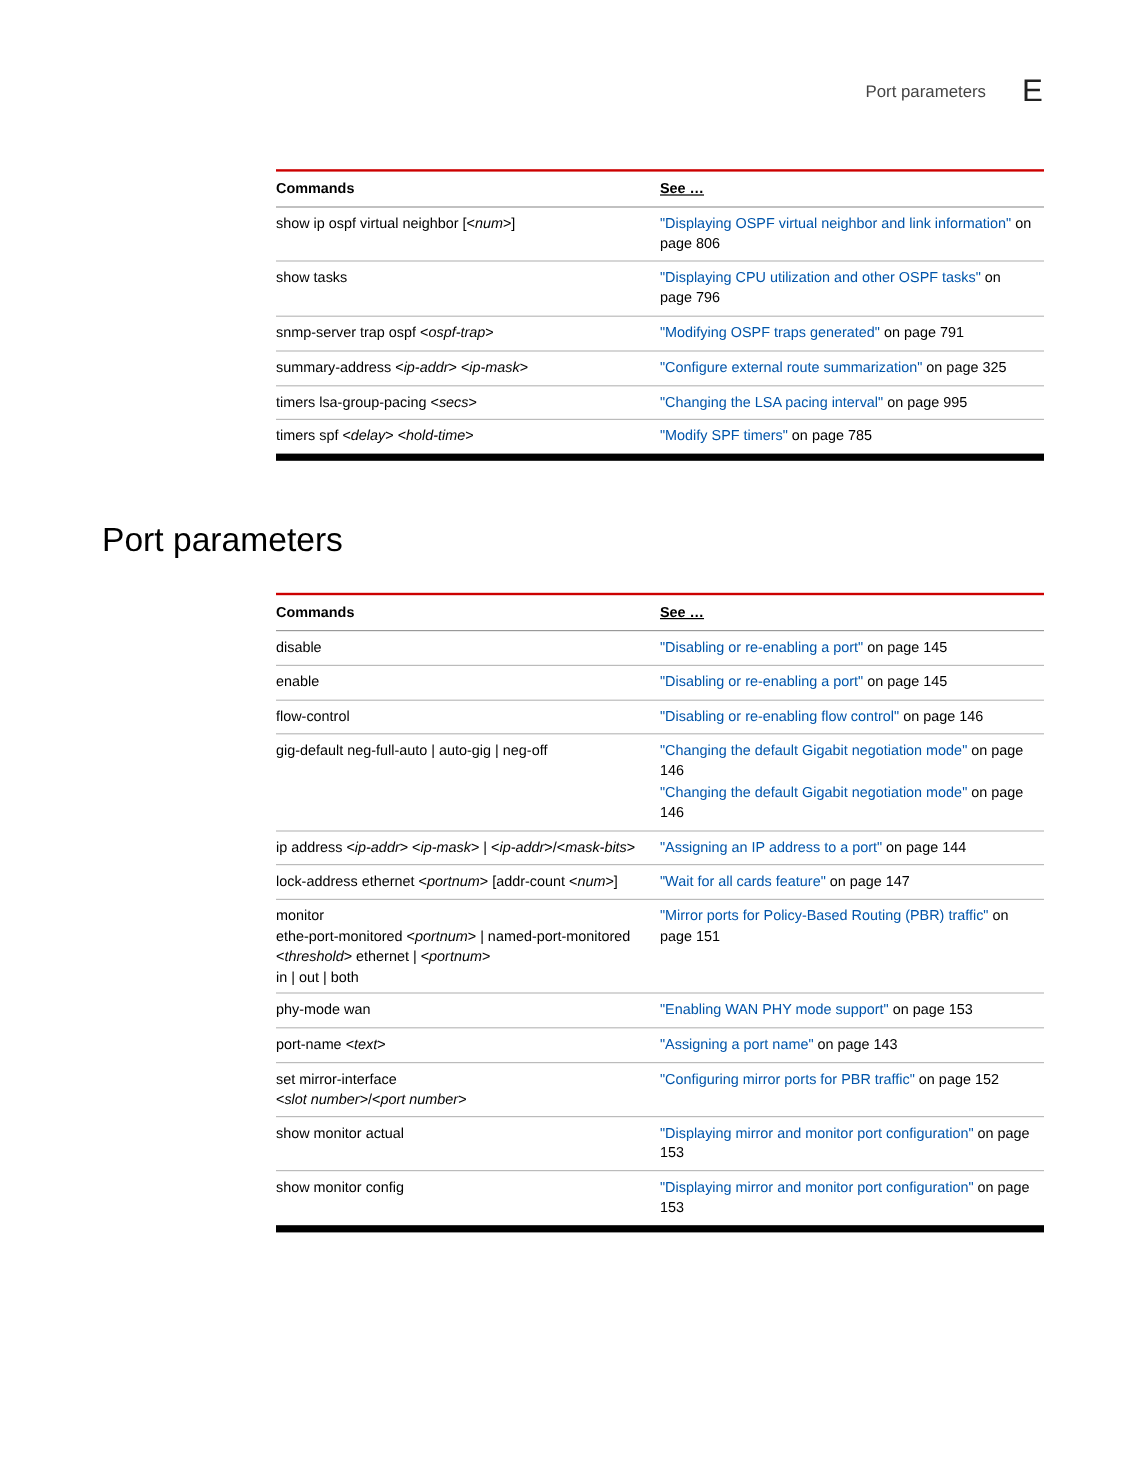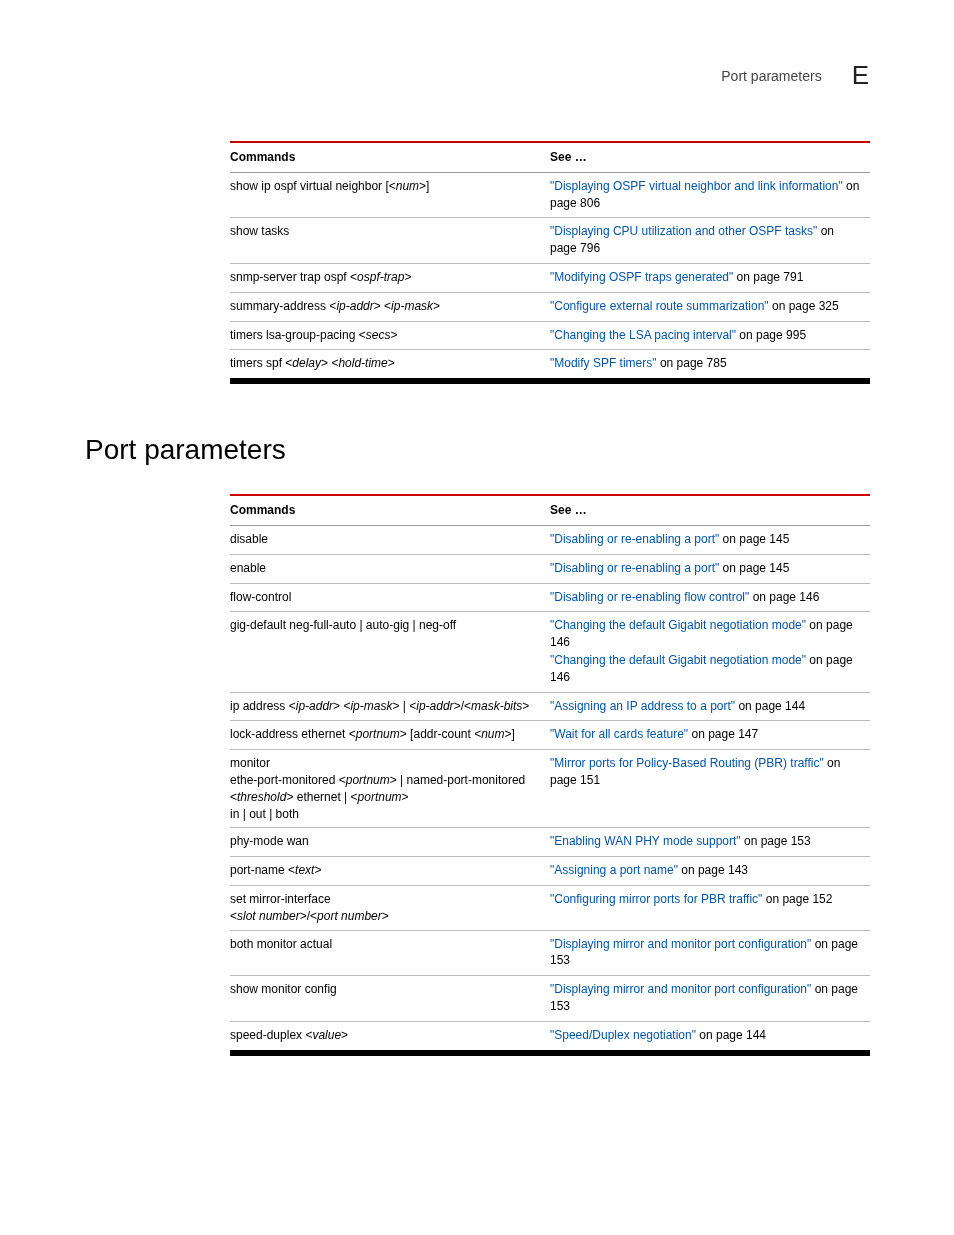--- a/index.html
+++ b/index.html
@@ -63,6 +63,7 @@
     }
     .col-see {
       width: 50%;
+      text-decoration: underline;
     }
     .italic {
       font-style: italic;

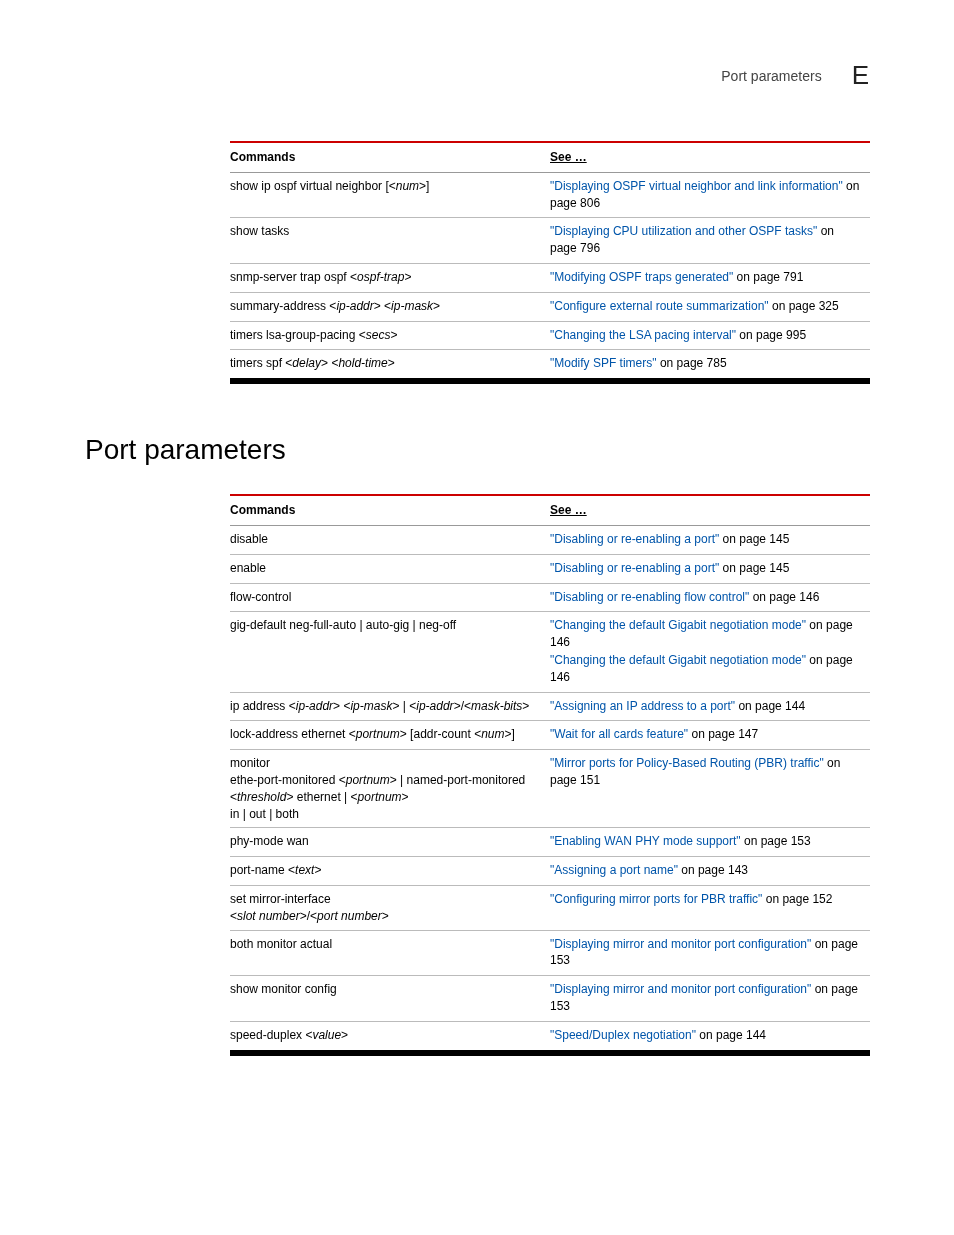--- a/index.html
+++ b/index.html
@@ -210,7 +210,7 @@
         </td>
       </tr>
       <tr>
-        <td>both monitor actual</td>
+        <td>show monitor actual</td>
         <td>
           <div class="see-line"><span class="link">"Displaying mirror and monitor port configuration"</span><span> on page 153</span></div>
         </td>

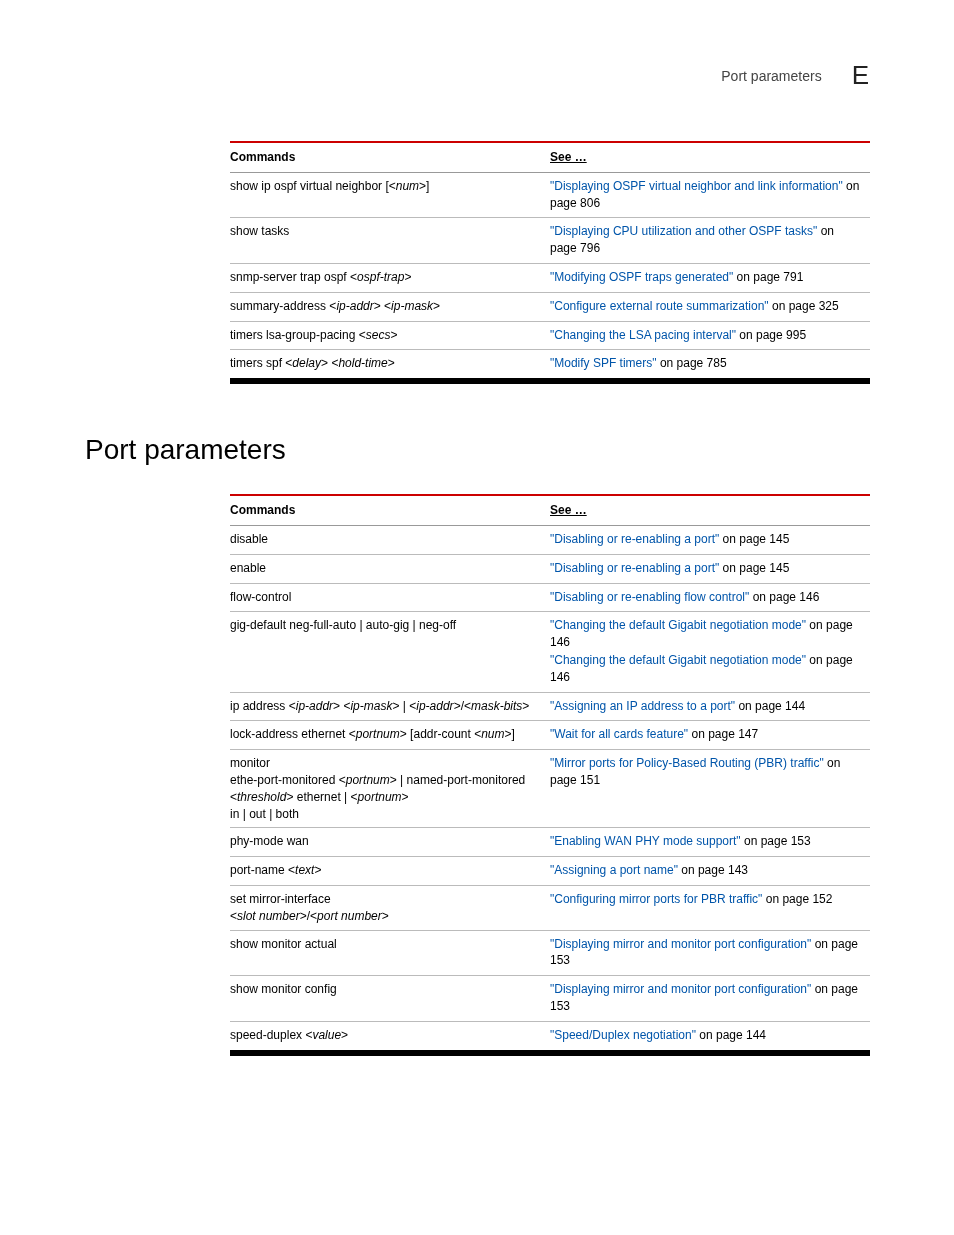--- a/index.html
+++ b/index.html
@@ -221,12 +221,6 @@
           <div class="see-line"><span class="link">"Displaying mirror and monitor port configuration"</span><span> on page 153</span></div>
         </td>
       </tr>
-      <tr>
-        <td>speed-duplex &lt;<span class="italic">value</span>&gt;</td>
-        <td>
-          <div class="see-line"><span class="link">"Speed/Duplex negotiation"</span><span> on page 144</span></div>
-        </td>
-      </tr>
     </tbody>
 </table>
 

